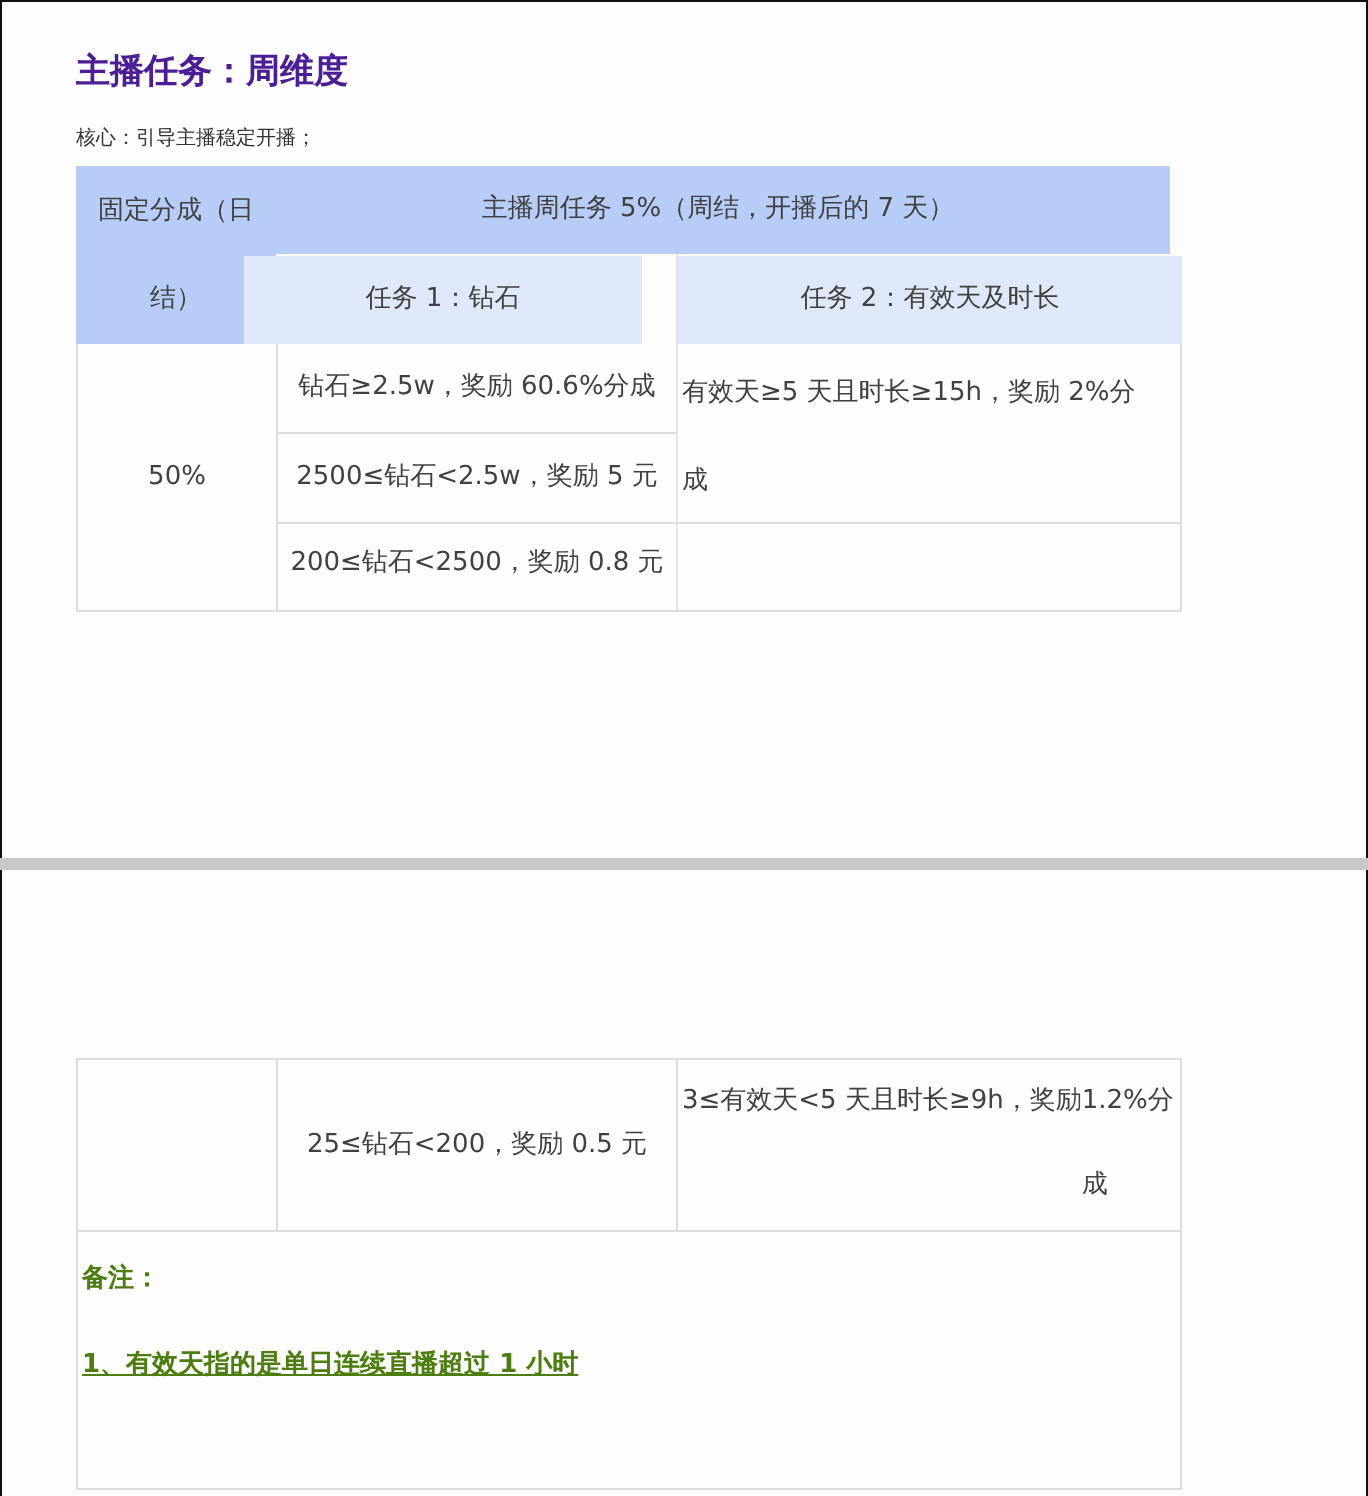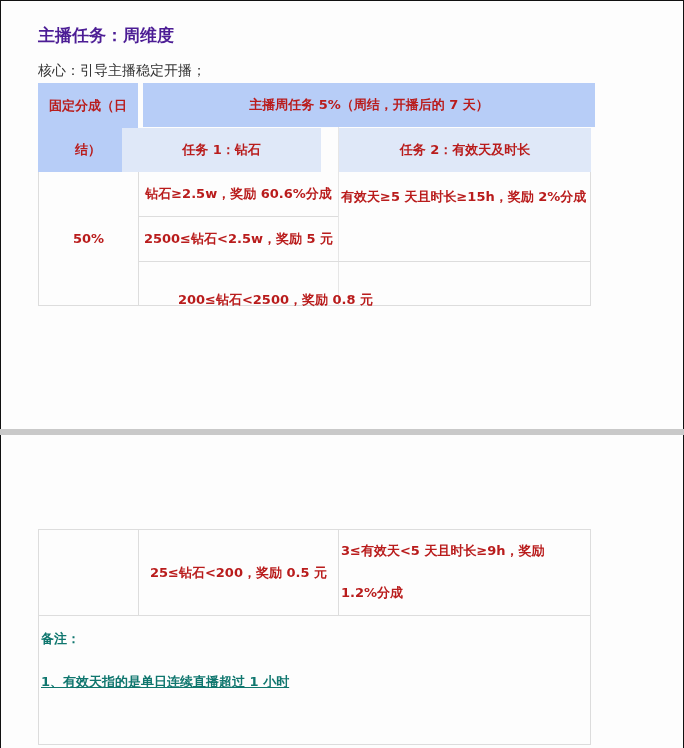--- a/index.html
+++ b/index.html
@@ -27,7 +27,7 @@
   .subtitle {
     position: absolute; left: 38px; top: 62px;
     font-family: "DejaVu Serif", "Liberation Serif", serif;
-    font-size: 14px; color: #333;
+    font-size: 10px; color: #333;
   }
   .cell {
     position: absolute; box-sizing: border-box;

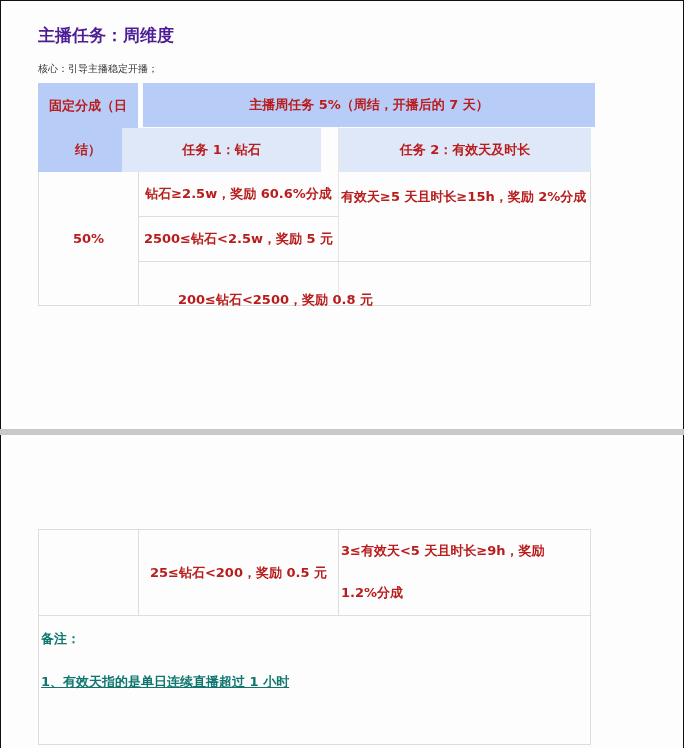--- a/index.html
+++ b/index.html
@@ -31,9 +31,9 @@
   }
   .cell {
     position: absolute; box-sizing: border-box;
-    font-size: 13px; color: #b91c1c;
+    font-size: 13px; color: #404040;
     display: flex; align-items: center; justify-content: center;
-    text-align: center; line-height: 22px; font-weight: bold;
+    text-align: center; line-height: 22px;
   }
   .hdr-dark { background: #b7cdf7; }
   .hdr-light { background: #dfe8f8; }

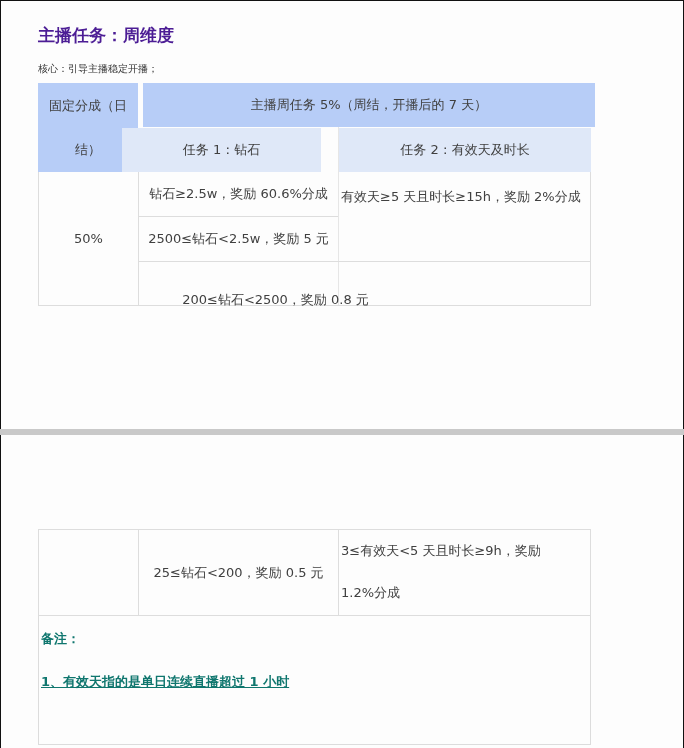--- a/index.html
+++ b/index.html
@@ -65,7 +65,7 @@
     <span>固定分成（日</span>
     <span>结）</span>
   </div>
-  <div class="cell hdr-dark" style="left:143px;top:83px;width:452px;height:44px;">主播周任务 5%（周结，开播后的 7 天）</div>
+  <div class="cell hdr-dark" style="left:133px;top:83px;width:452px;height:44px;">主播周任务 5%（周结，开播后的 7 天）</div>
   <div class="cell hdr-light" style="left:122px;top:128px;width:199px;height:44px;">任务 1：钻石</div>
   <div class="cell hdr-light" style="left:339px;top:128px;width:252px;height:44px;">任务 2：有效天及时长</div>
 

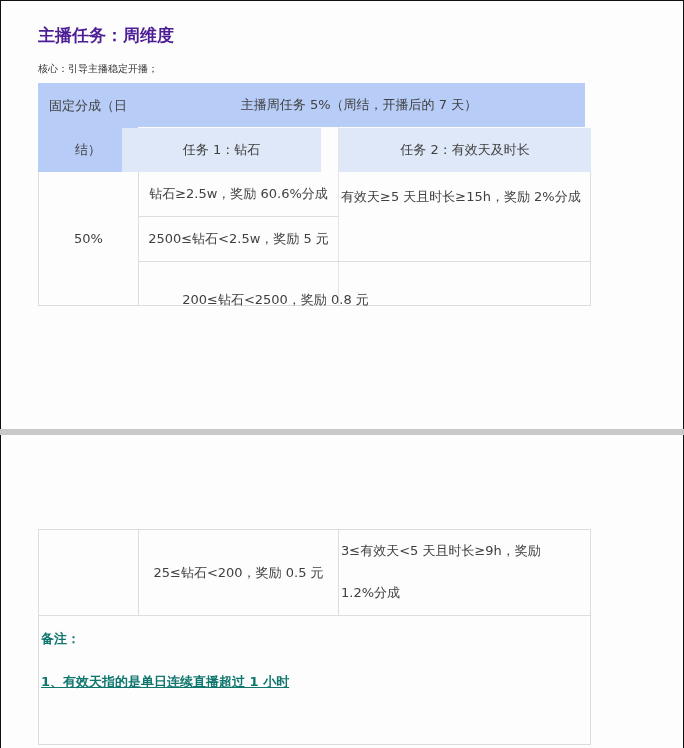--- a/index.html
+++ b/index.html
@@ -84,7 +84,7 @@
   <div class="cell" style="left:139px;top:217px;width:199px;height:44px;">2500≤钻石&lt;2.5w，奖励 5 元</div>
   <div class="cell" style="left:139px;top:278px;width:199px;height:43px;white-space:nowrap;margin-left:37px;">200≤钻石&lt;2500，奖励 0.8 元</div>
 
-  <div class="cell wrap-left" style="left:339px;top:175px;width:252px;height:86px;flex-direction:row;align-items:flex-start;justify-content:flex-start;line-height:44px;">
+  <div class="cell wrap-left" style="left:339px;top:175px;width:252px;height:86px;flex-direction:column;align-items:flex-start;justify-content:flex-start;line-height:44px;">
     <span style="white-space:nowrap;">有效天≥5 天且时长≥15h，奖励 2%分</span>
     <span>成</span>
   </div>

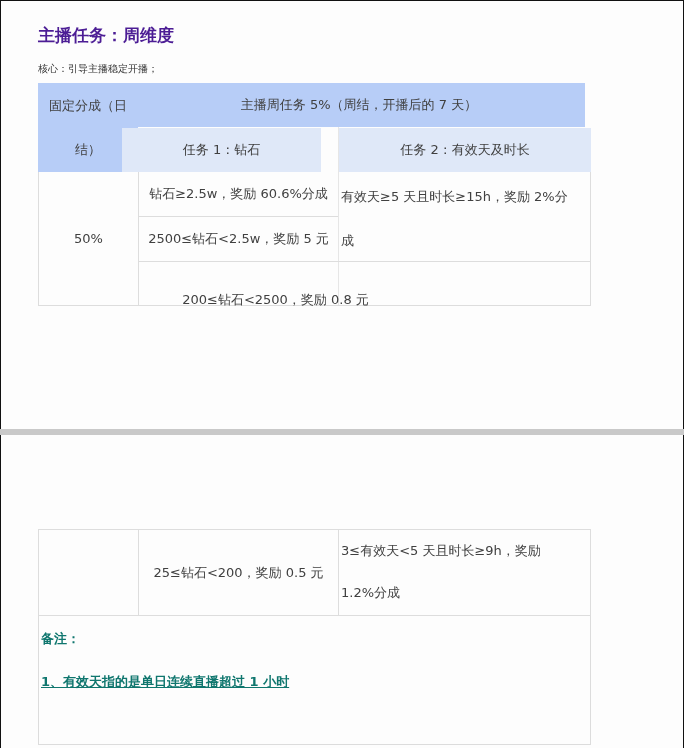--- a/index.html
+++ b/index.html
@@ -82,7 +82,7 @@
 
   <div class="cell" style="left:139px;top:172px;width:199px;height:44px;">钻石≥2.5w，奖励 60.6%分成</div>
   <div class="cell" style="left:139px;top:217px;width:199px;height:44px;">2500≤钻石&lt;2.5w，奖励 5 元</div>
-  <div class="cell" style="left:139px;top:278px;width:199px;height:43px;white-space:nowrap;margin-left:37px;">200≤钻石&lt;2500，奖励 0.8 元</div>
+  <div class="cell" style="left:139px;top:260px;width:199px;height:43px;white-space:nowrap;">200≤钻石&lt;2500，奖励 0.8 元</div>
 
   <div class="cell wrap-left" style="left:339px;top:175px;width:252px;height:86px;flex-direction:column;align-items:flex-start;justify-content:flex-start;line-height:44px;">
     <span style="white-space:nowrap;">有效天≥5 天且时长≥15h，奖励 2%分</span>

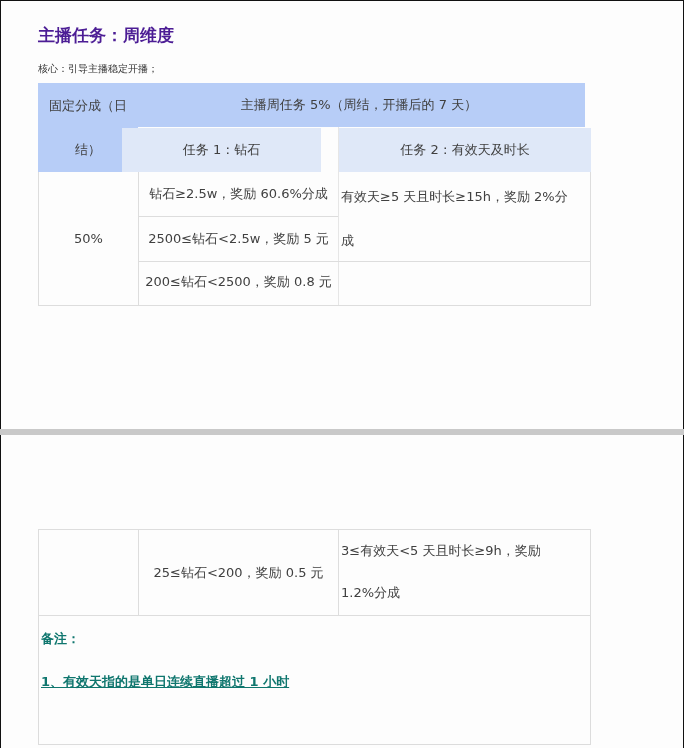--- a/index.html
+++ b/index.html
@@ -99,7 +99,7 @@
   <div class="grid-line" style="left:38px;top:615px;width:553px;height:1px;"></div>
 
   <div class="cell" style="left:139px;top:530px;width:199px;height:85px;">25≤钻石&lt;200，奖励 0.5 元</div>
-  <div class="cell wrap-left" style="left:339px;top:530px;width:252px;height:85px;flex-direction:column;align-items:flex-start;line-height:42px;">
+  <div class="cell wrap-left" style="left:339px;top:530px;width:252px;height:85px;flex-direction:row;align-items:flex-start;line-height:42px;">
     <span style="white-space:nowrap;">3≤有效天&lt;5 天且时长≥9h，奖励</span>
     <span>1.2%分成</span>
   </div>

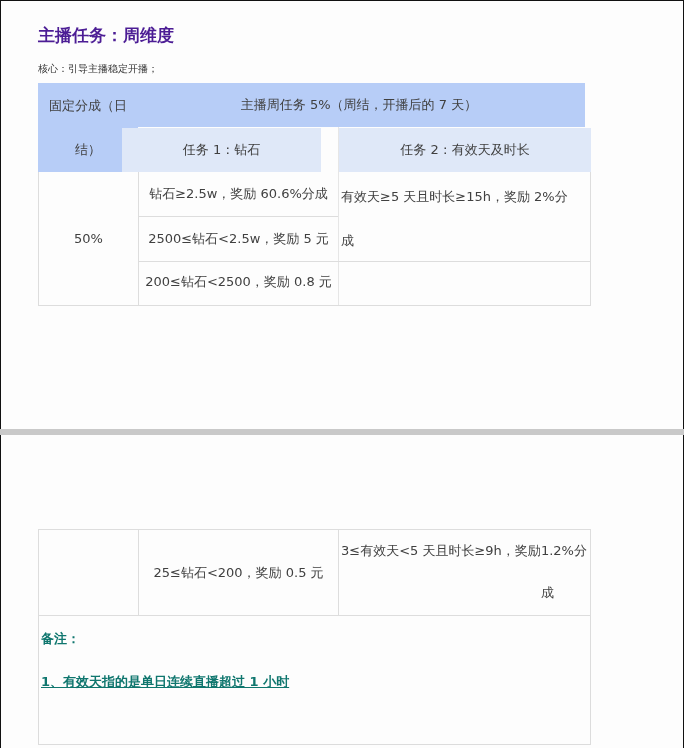--- a/index.html
+++ b/index.html
@@ -44,7 +44,7 @@
     padding-left: 2px;
   }
   .note {
-    position: absolute; left: 2px; font-size: 13px; font-weight: bold; color: #0f766e;
+    position: absolute; left: 2px; font-size: 13px; font-weight: bold; color: #4d7c0f;
     white-space: nowrap;
   }
   .wrap-left { justify-content: flex-start; text-align: left; padding-left: 2px; }

